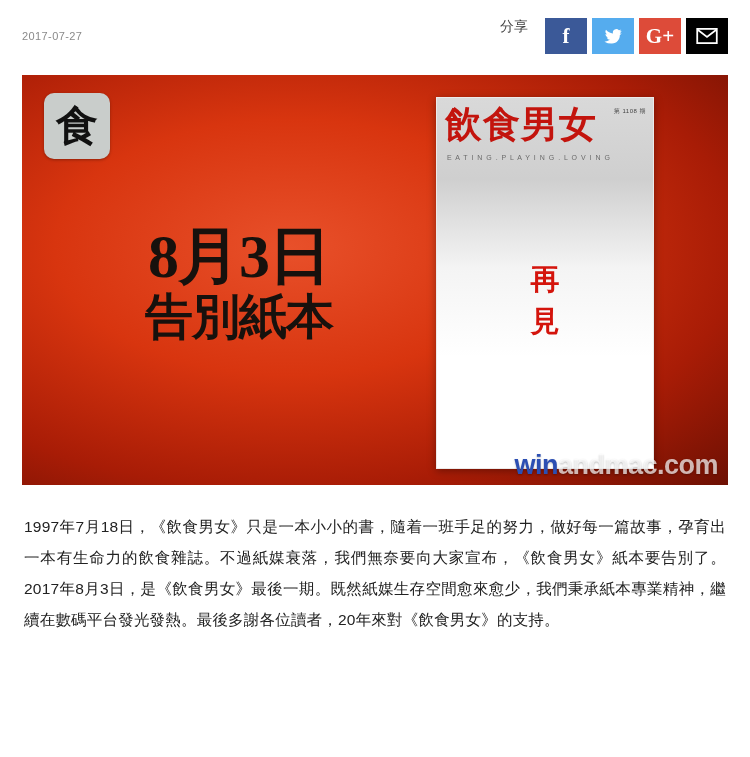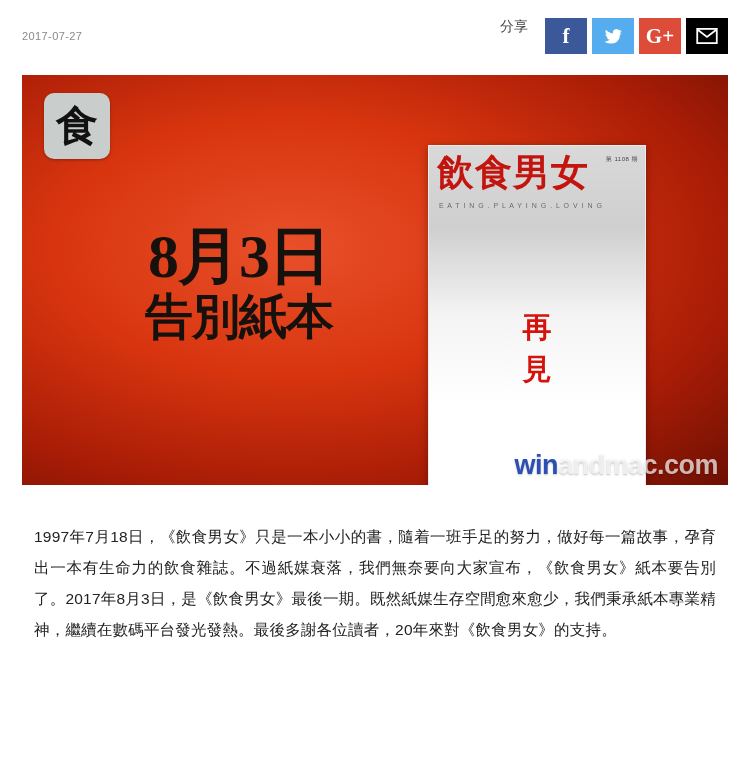--- a/index.html
+++ b/index.html
@@ -126,7 +126,7 @@
   
   .cover {
     position: absolute;
-    right: 82px;
+    right: 74px;
     top: 22px;
     width: 218px;
     height: 372px;
@@ -134,7 +134,6 @@
     border: 1px solid #eceaea;
     box-shadow: 0 2px 8px rgba(0,0,0,0.35);
     overflow: hidden;
-    margin-top: 48px;
   }
   .cover-masthead {
     position: absolute;

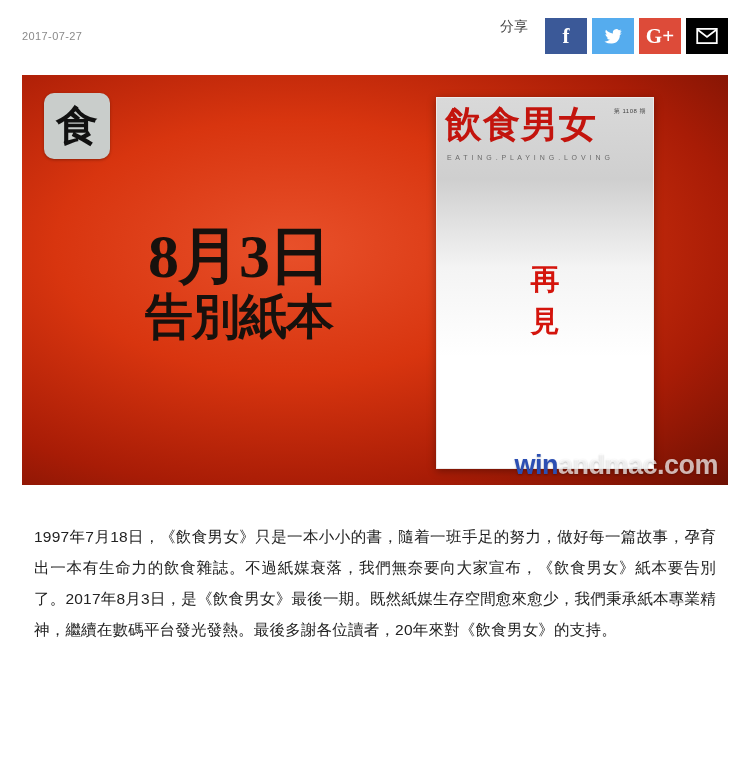--- a/index.html
+++ b/index.html
@@ -198,7 +198,7 @@
     text-align: justify;
     letter-spacing: 0.2px;
   }
-  .body-copy p { margin: 10px; }
+  .body-copy p { margin: 0; }
 </style>
 </head>
 <body>

